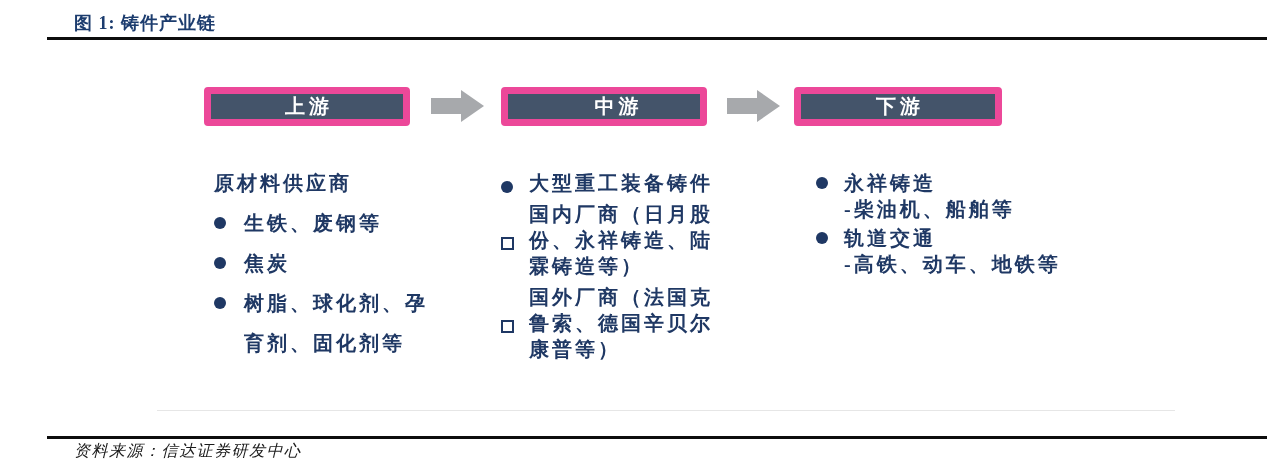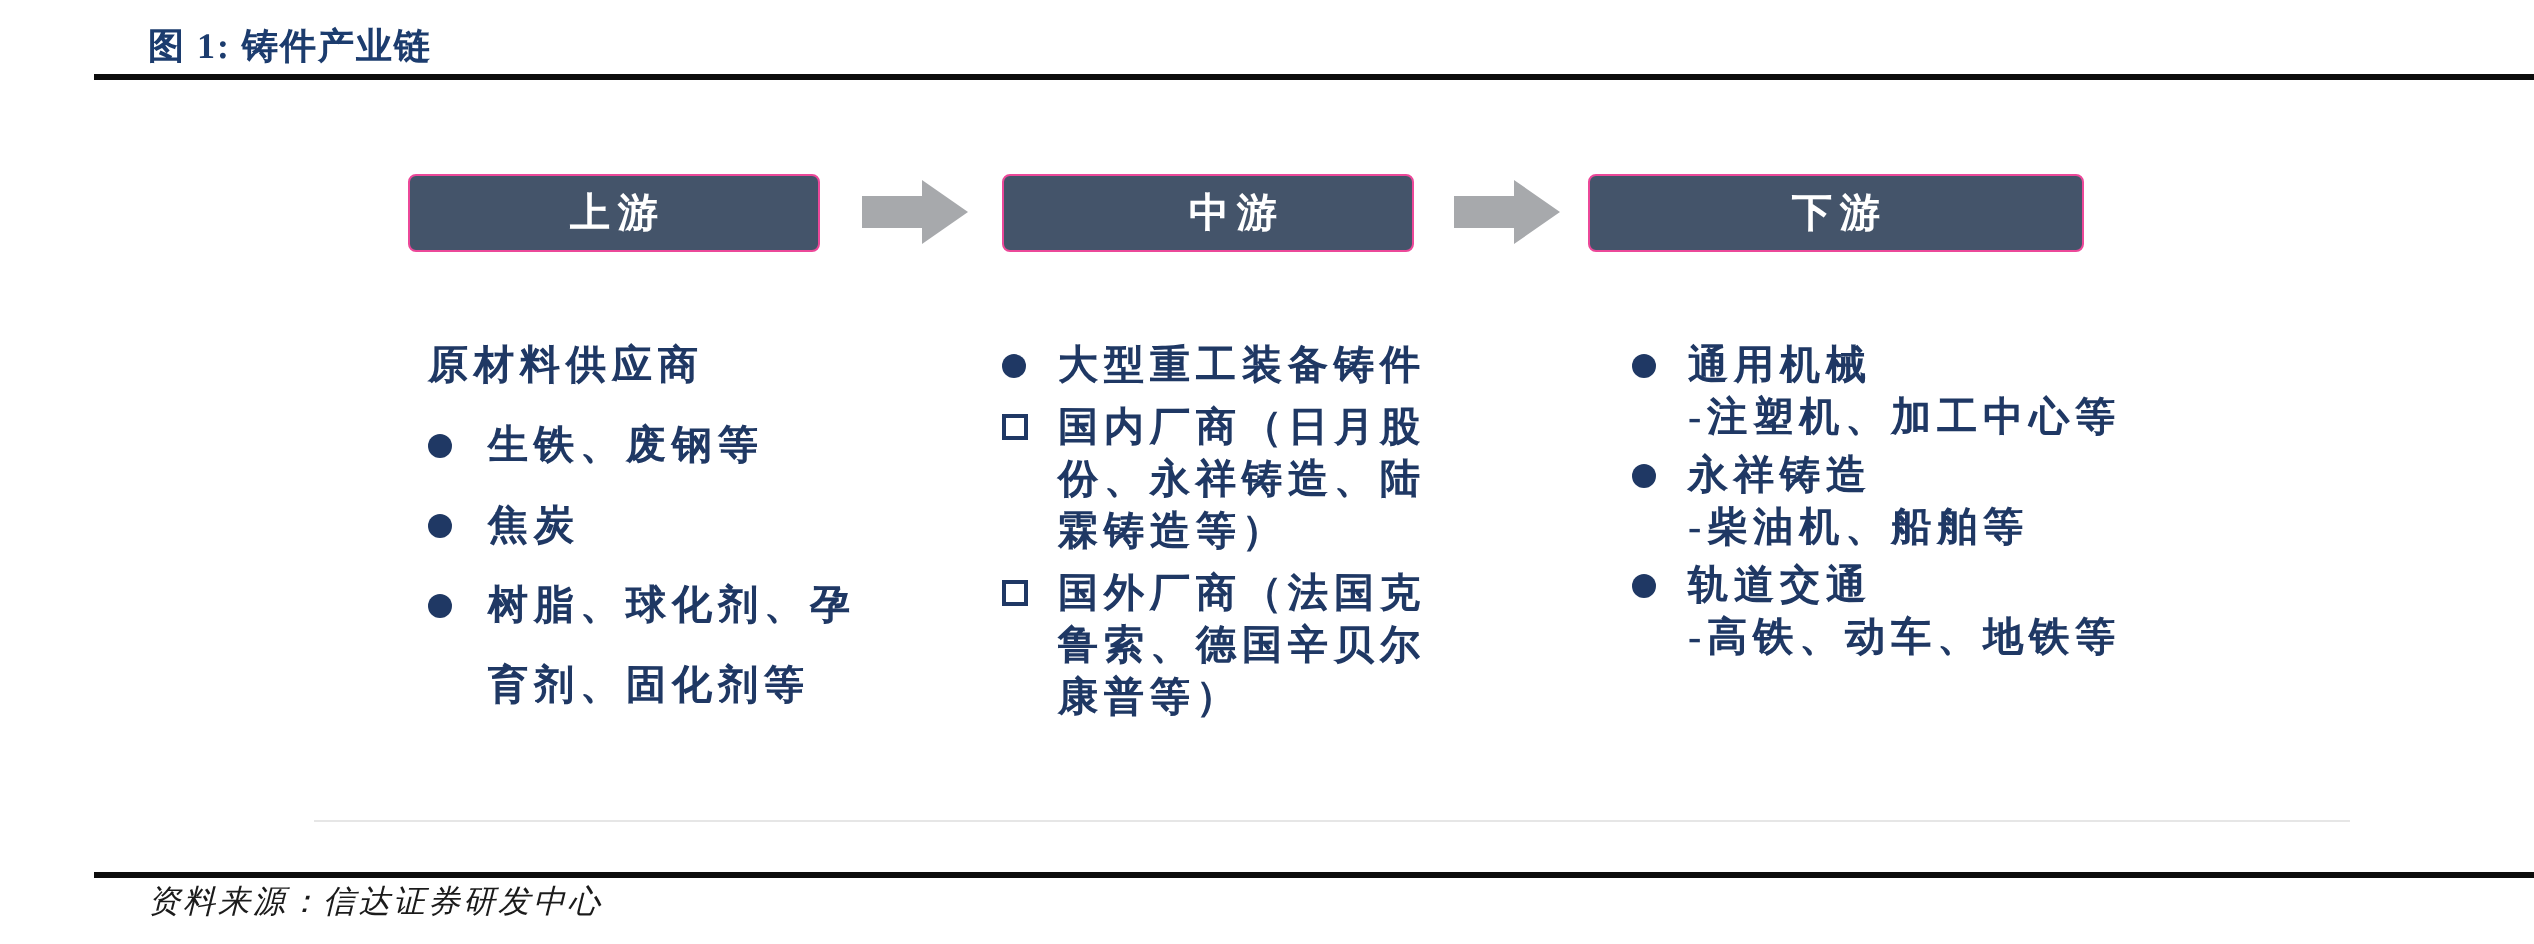--- a/index.html
+++ b/index.html
@@ -29,7 +29,7 @@
   
   .stage-box{
     position:absolute;top:87px;height:39px;
-    background:#44546a;border:1px solid #ec4899;border-radius:4px;
+    background:#44546a;border:7px solid #ec4899;border-radius:4px;
     box-sizing:border-box;
     display:flex;align-items:center;justify-content:center;
     color:#ffffff;font-size:20px;font-weight:700;

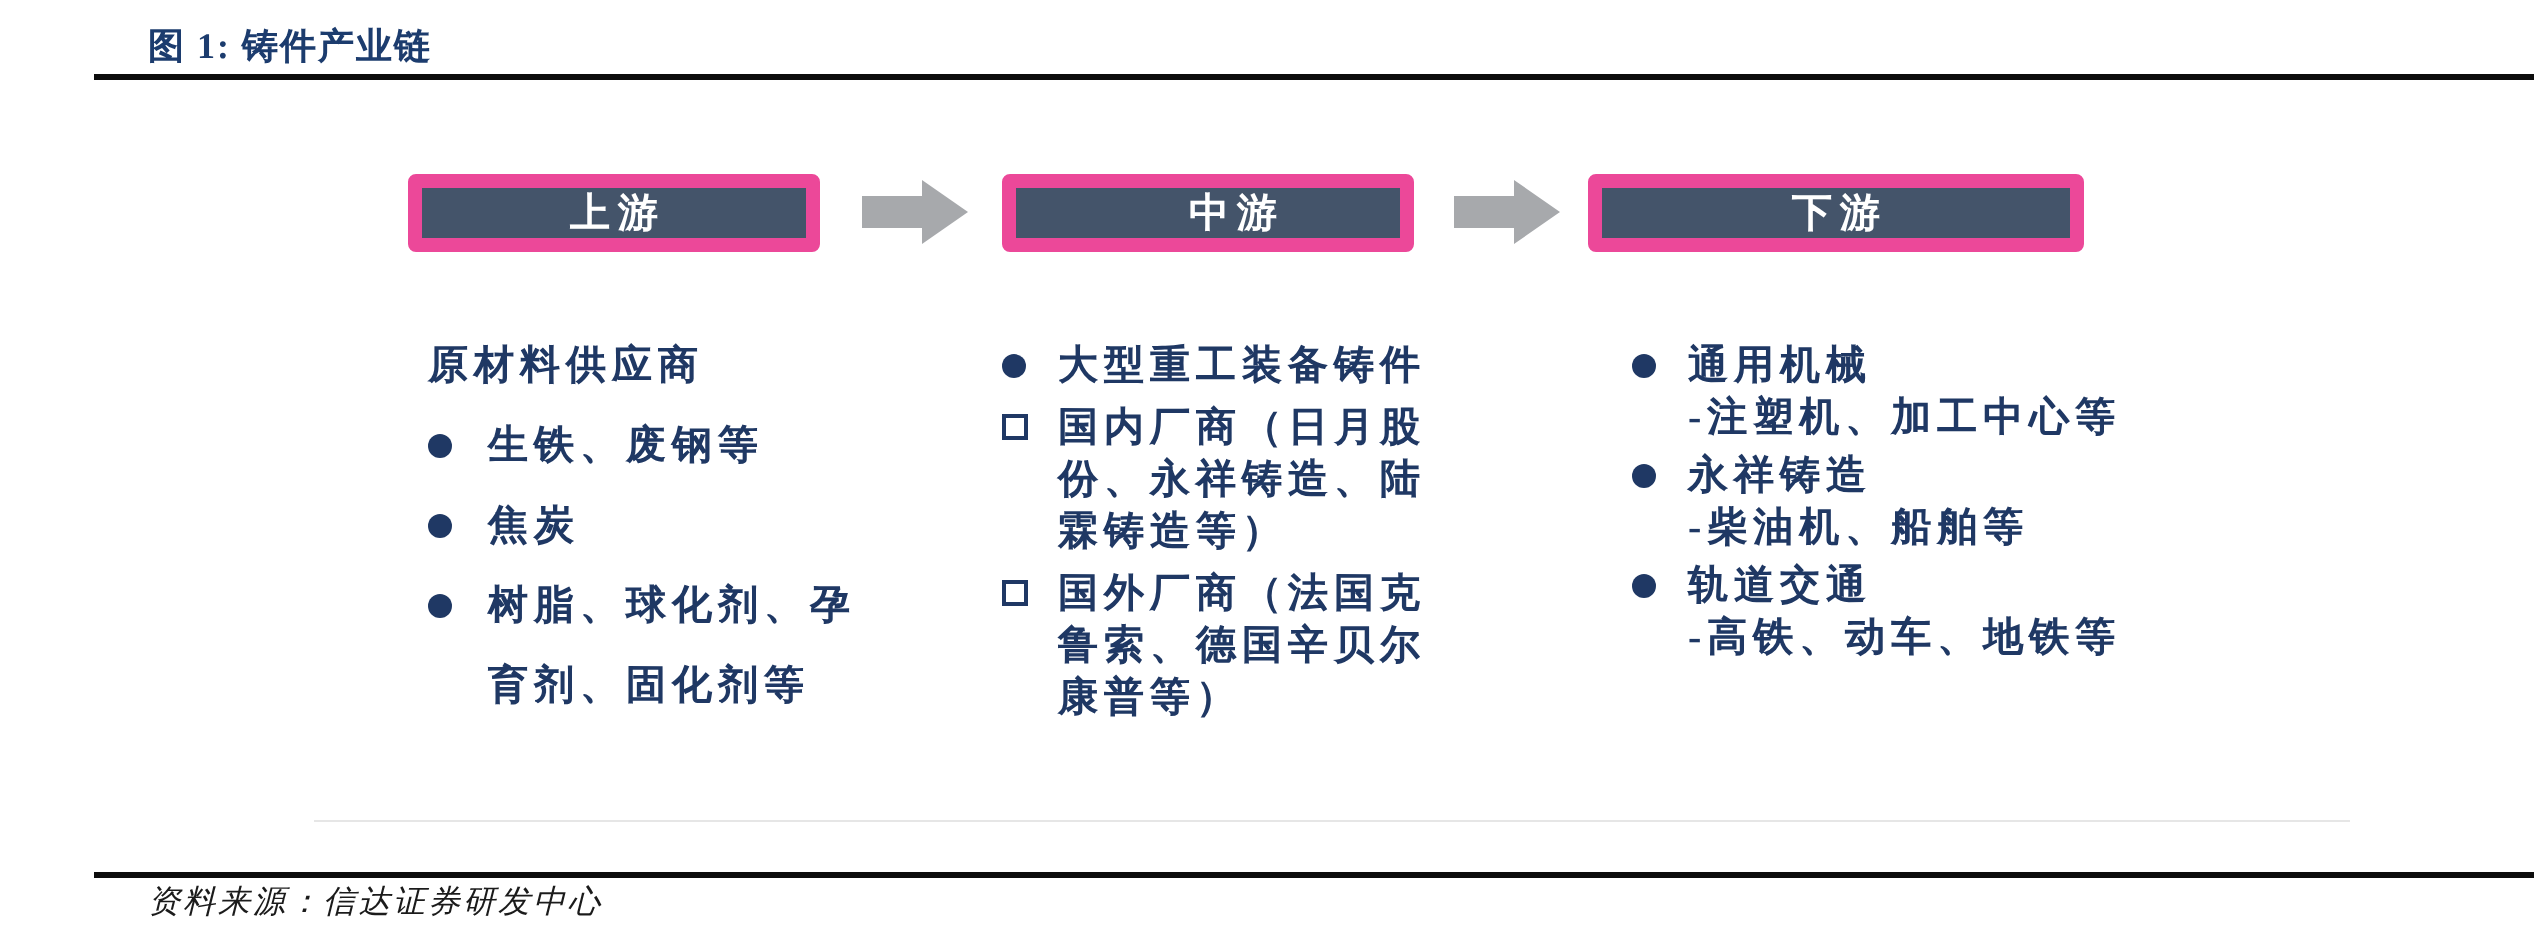--- a/index.html
+++ b/index.html
@@ -37,7 +37,7 @@
   }
   .stage-upstream{left:165px;width:206px;}
   .stage-midstream{left:462px;width:206px;padding-left:25px;}
-  .stage-downstream{left:755px;width:248px;}
+  .stage-downstream{left:755px;width:208px;}
   .flow-arrow{position:absolute;top:89px;width:54px;height:34px;}
   .flow-arrow-1{left:392px;}
   .flow-arrow-2{left:688px;}

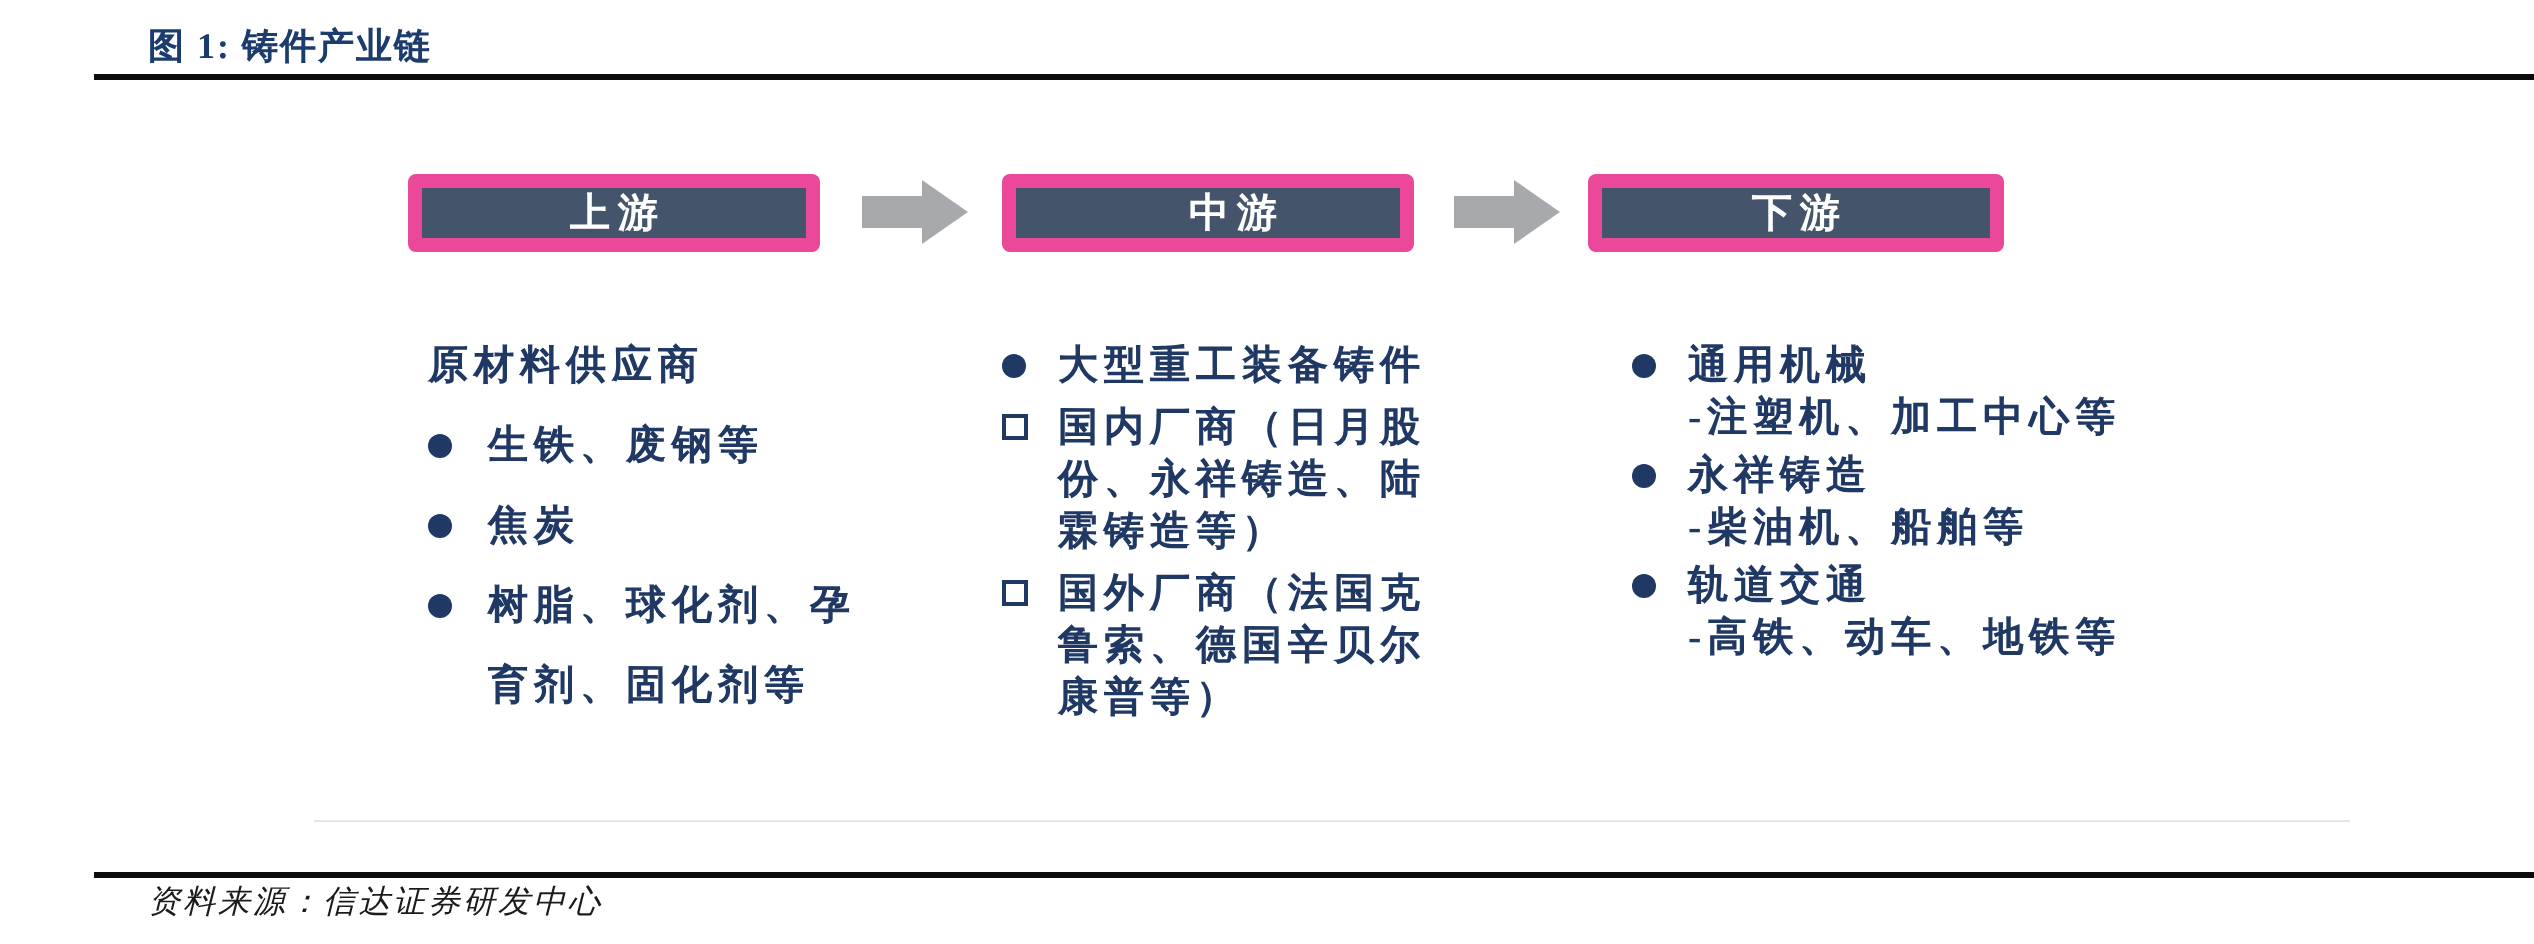--- a/index.html
+++ b/index.html
@@ -51,7 +51,7 @@
   .col-downstream{left:777px;top:170px;width:400px;line-height:26px;}
   .col-heading{line-height:40px;}
   .item{display:flex;align-items:flex-start;}
-  .col-midstream .item{margin-bottom:5px;}
+  .col-midstream .item{margin-bottom:5px;align-items:center;}
   .col-downstream .item{margin-bottom:3px;}
   .marker-cell{flex:0 0 30px;}
   .col-midstream .marker-cell,.col-downstream .marker-cell{flex:0 0 28px;}

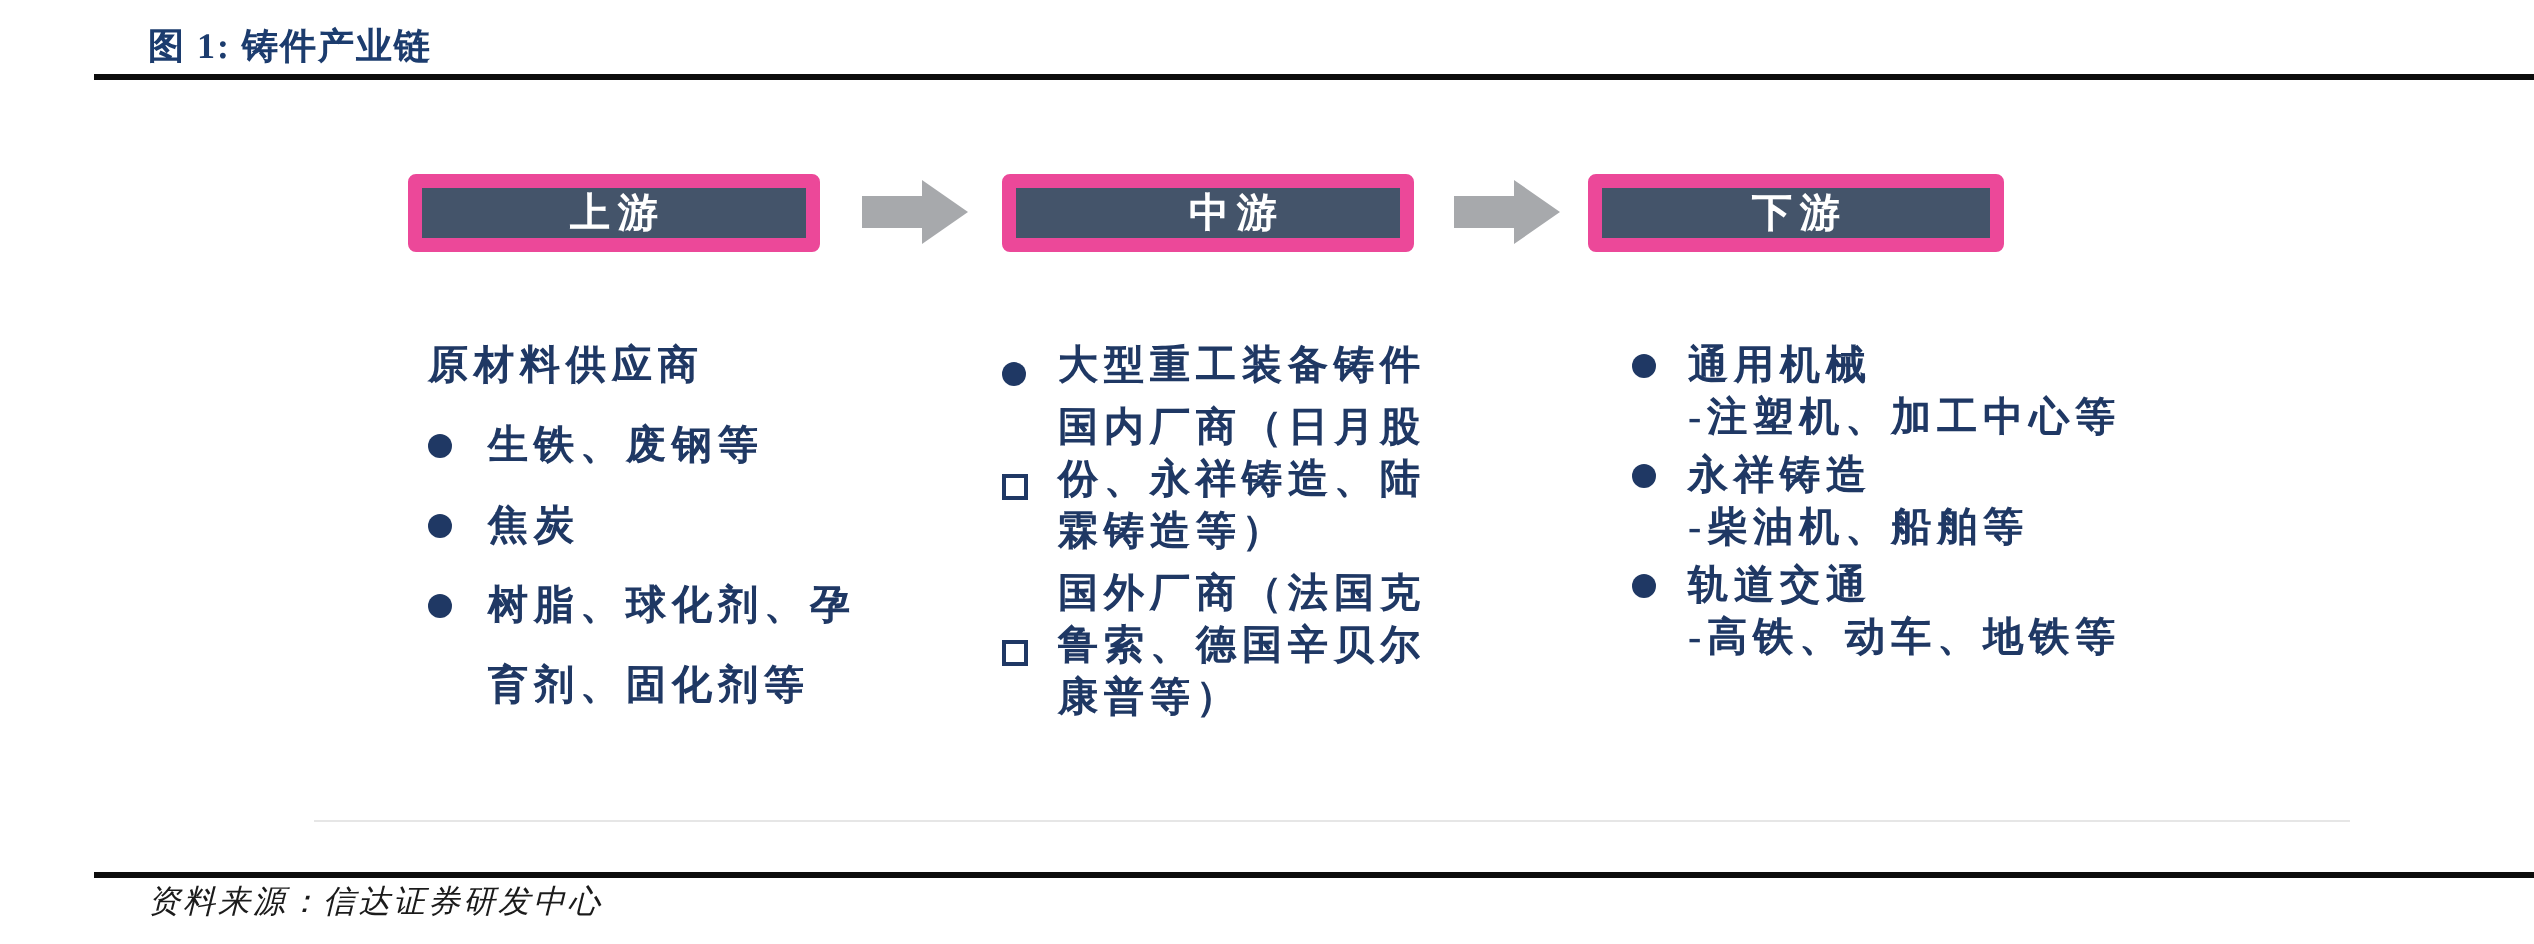--- a/index.html
+++ b/index.html
@@ -148,15 +148,6 @@
           <span class="bullet-circle"></span>
         </span>
       <span class="item-text">
-        <span class="category-line">通用机械</span>
-        <div class="detail-line">-注塑机、加工中心等</div>
-      </span>
-    </div>
-    <div class="item">
-      <span class="marker-cell">
-          <span class="bullet-circle"></span>
-        </span>
-      <span class="item-text">
         <span class="category-line">永祥铸造</span>
         <div class="detail-line">-柴油机、船舶等</div>
       </span>

